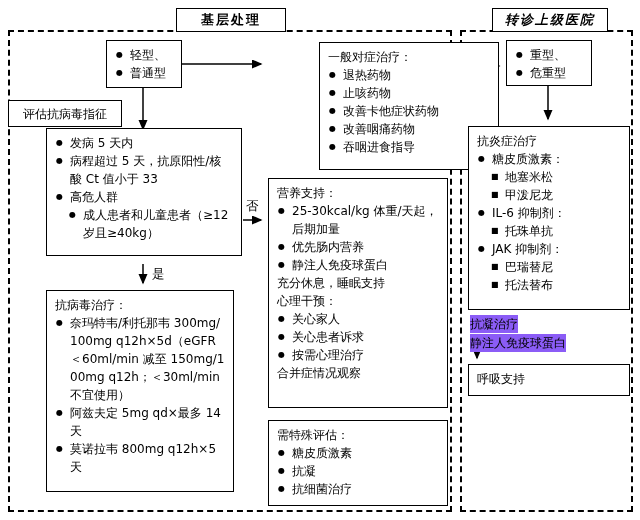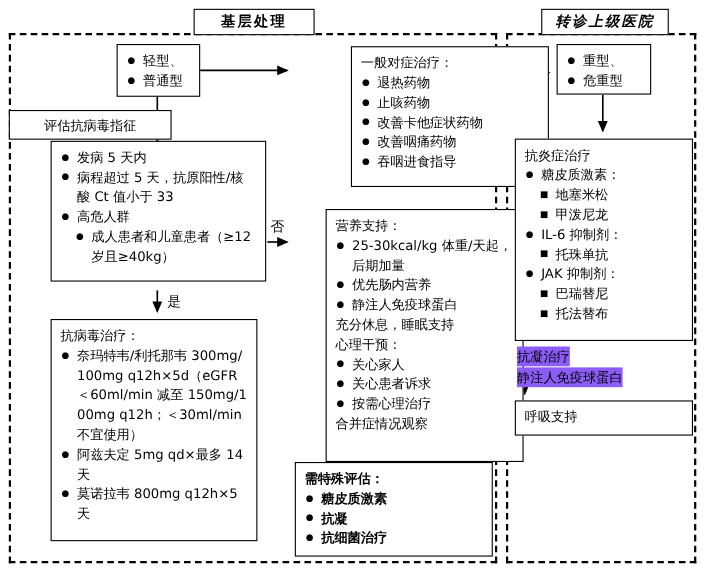--- a/index.html
+++ b/index.html
@@ -75,7 +75,7 @@
   </ul>
 </div>
 
-<div class="nbox centered" style="left:8px; top:100px; width:148px; height:27px;">
+<div class="nbox centered" style="left:8px; top:100px; width:114px; height:27px;">
   <span>评估抗病毒指征</span>
 </div>
 

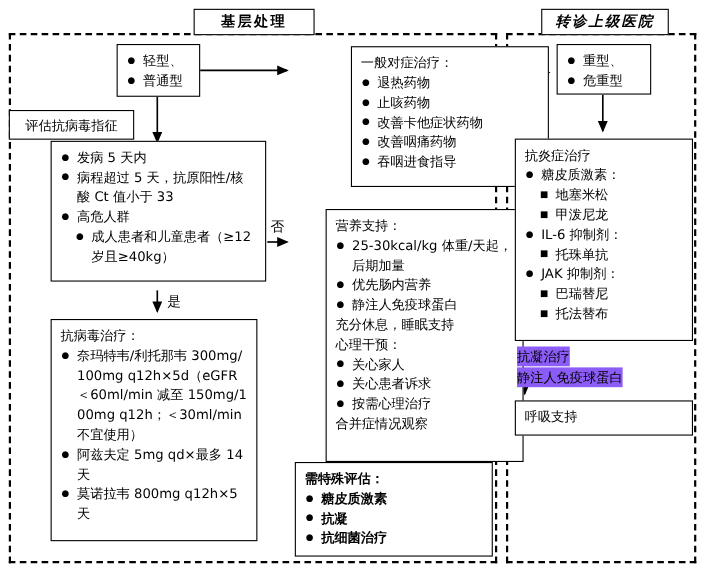--- a/index.html
+++ b/index.html
@@ -111,7 +111,7 @@
   </ul>
 </div>
 
-<div class="nbox" style="left:268px; top:190px; width:180px; height:230px;margin-left:28px;">
+<div class="nbox" style="left:268px; top:178px; width:180px; height:230px;">
   <div class="title">营养支持：</div>
   <ul>
     <li class="dot">25-30kcal/kg 体重/天起，后期加量</li>

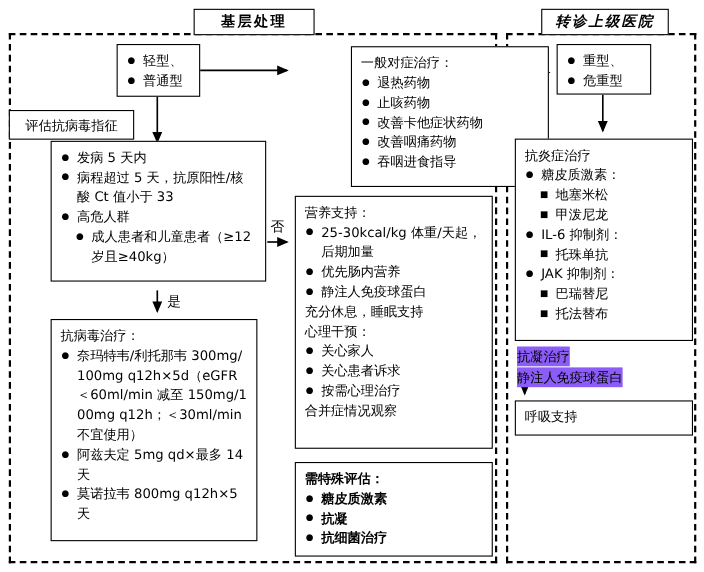--- a/index.html
+++ b/index.html
@@ -128,7 +128,7 @@
   <div class="title">合并症情况观察</div>
 </div>
 
-<div class="nbox" style="left:268px; top:420px; width:180px; height:86px;font-weight:bold;">
+<div class="nbox" style="left:268px; top:420px; width:180px; height:86px;">
   <div class="title">需特殊评估：</div>
   <ul>
     <li class="dot">糖皮质激素</li>

